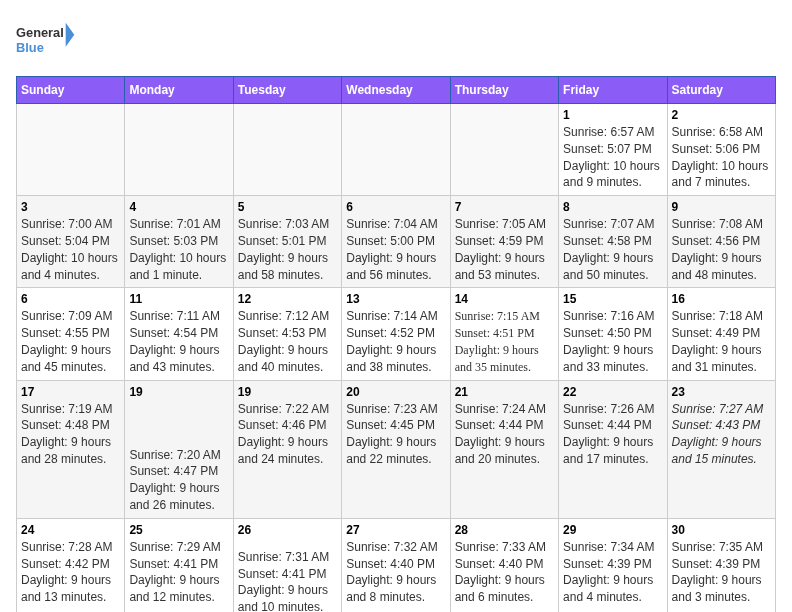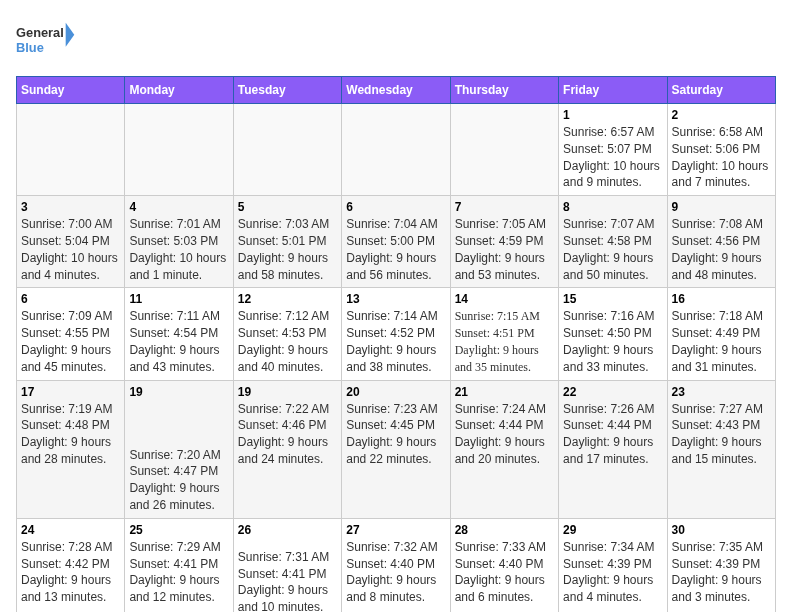--- a/index.html
+++ b/index.html
@@ -249,7 +249,7 @@
         </td>
         <td>
           <span class="day-num">23</span>
-          <div class="day-info" style="white-space: pre-line;">Sunrise: 7:27 AM
+          <div class="day-info" style="white-space: pre-line; font-style: italic;">Sunrise: 7:27 AM
 Sunset: 4:43 PM
 Daylight: 9 hours and 15 minutes.</div>
         </td>

